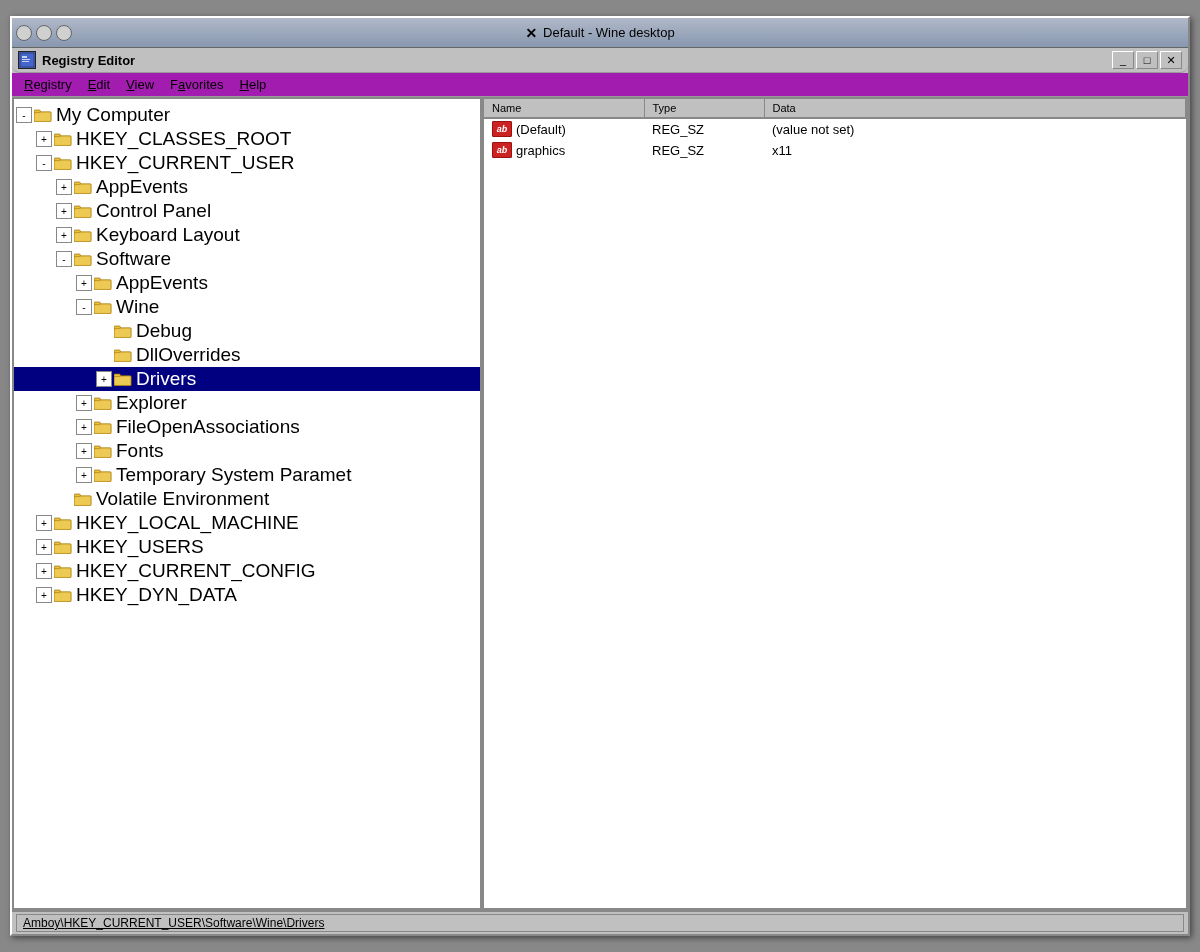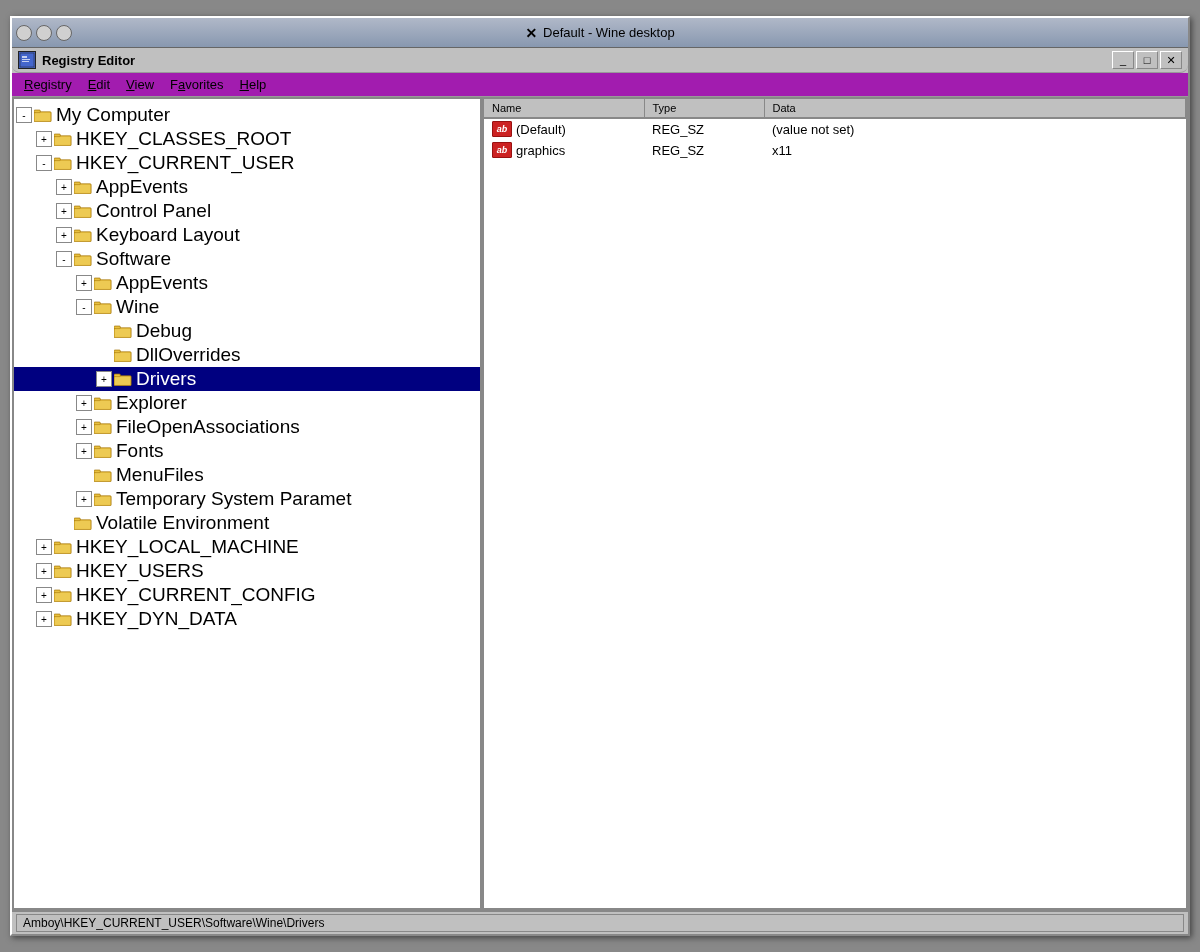--- a/index.html
+++ b/index.html
@@ -443,16 +443,6 @@
     <rect x="1" y="5" width="17" height="9" fill="#f0d060" rx="1" opacity="0.6"></rect>
   </svg></span>
             <span class="item-label">Fonts</span>
-          </div>
-          <div class="tree-item">
-            <span style="display:inline-block;width:60px;flex-shrink:0;"></span>
-            <span class="expander empty"></span>
-            <span class="folder-icon"><svg viewBox="0 0 20 15" xmlns="http://www.w3.org/2000/svg">
-    <rect x="0" y="4" width="19" height="11" fill="#e8c040" stroke="#a07000" stroke-width="0.8" rx="1"></rect>
-    <rect x="0" y="2" width="7" height="3" fill="#e8c040" stroke="#a07000" stroke-width="0.8" rx="1"></rect>
-    <rect x="1" y="5" width="17" height="9" fill="#f0d060" rx="1" opacity="0.6"></rect>
-  </svg></span>
-            <span class="item-label">MenuFiles</span>
           </div>
           <div class="tree-item">
             <span style="display:inline-block;width:60px;flex-shrink:0;"></span>

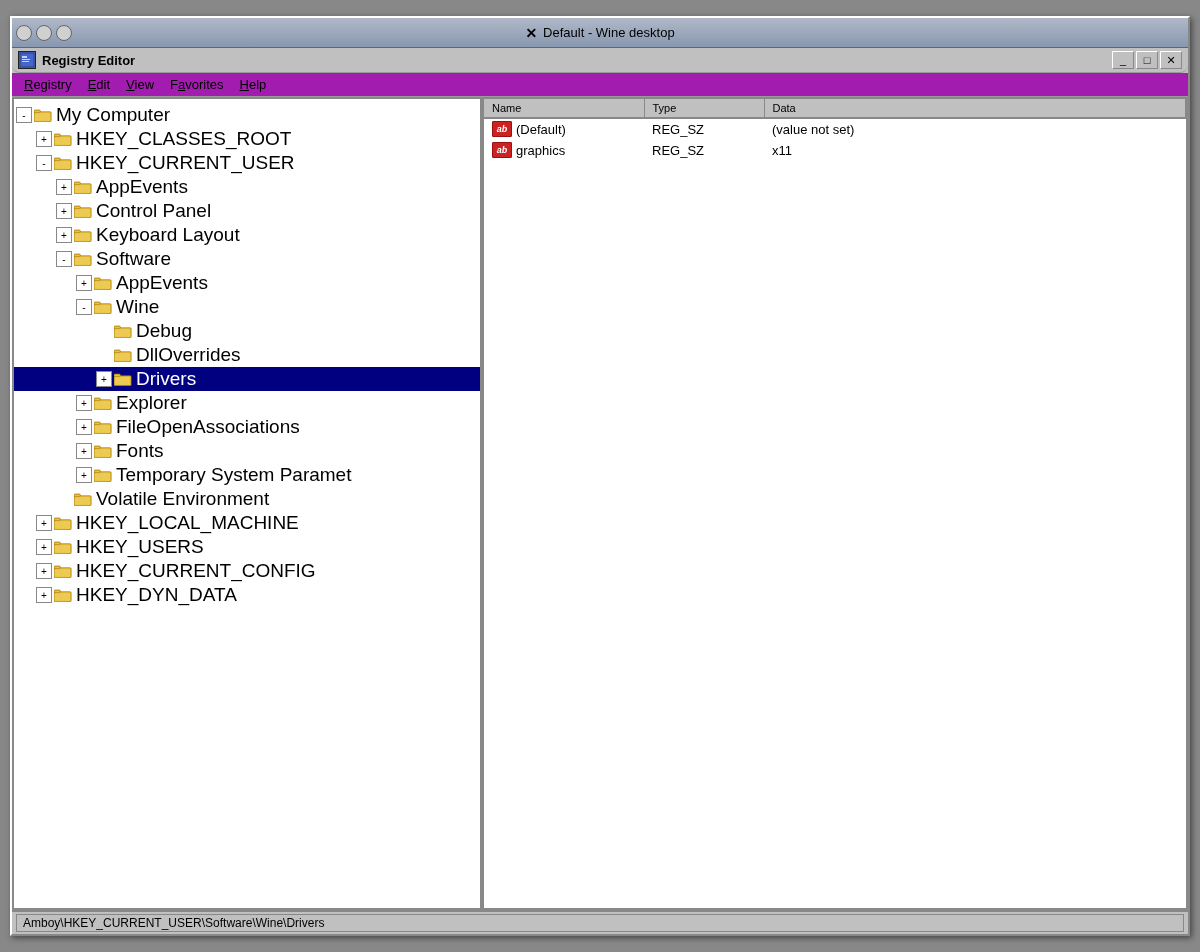--- a/index.html
+++ b/index.html
@@ -243,6 +243,7 @@
       height: 18px;
       display: flex;
       align-items: center;
+      text-decoration: underline;
     }
   </style>
 </head>

